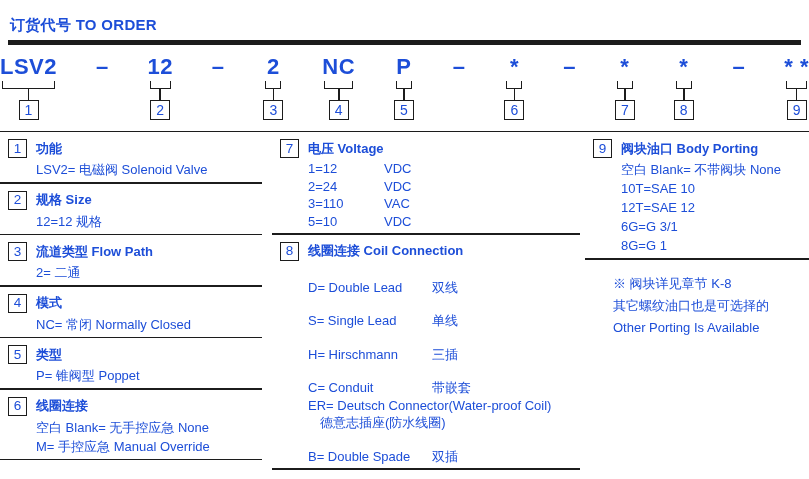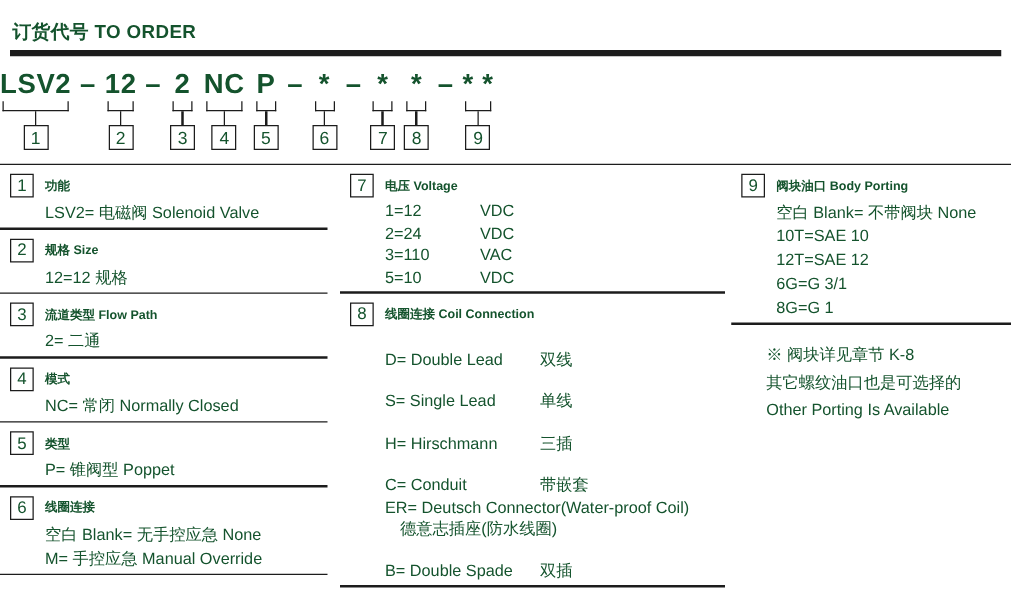--- a/index.html
+++ b/index.html
@@ -6,7 +6,7 @@
   html,body { background:#fff; }
   .page {
     width:809px; height:479px; position:relative; overflow:hidden;
-    background:#ffffff; color:#14532d;
+    background:#ffffff; color:#1d4ed8;
     font-family:"Liberation Sans", sans-serif;
   }
   

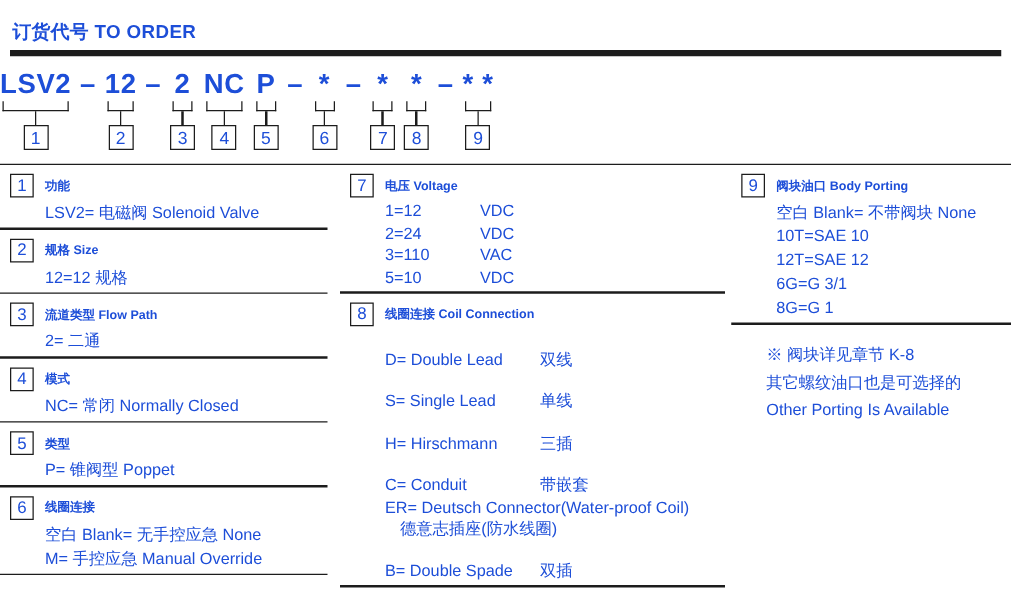--- a/index.html
+++ b/index.html
@@ -15,7 +15,7 @@
   .thick-rule { height:4.5px; background:#1c1c1c; margin:5px 8px 0 8px; }
 
   
-  .code-diagram { display:flex; justify-content:flex-start; align-items:flex-start; gap:7px; margin-top:9px; }
+  .code-diagram { display:flex; justify-content:space-between; align-items:flex-start; gap:7px; margin-top:9px; }
   .part { display:flex; flex-direction:column; align-items:center; }
   .code-text { font-size:22px; font-weight:bold; line-height:26px; letter-spacing:0.5px; white-space:pre; }
   .bracket { height:8px; margin-top:1px; width:calc(100% - 4px); min-width:13px;

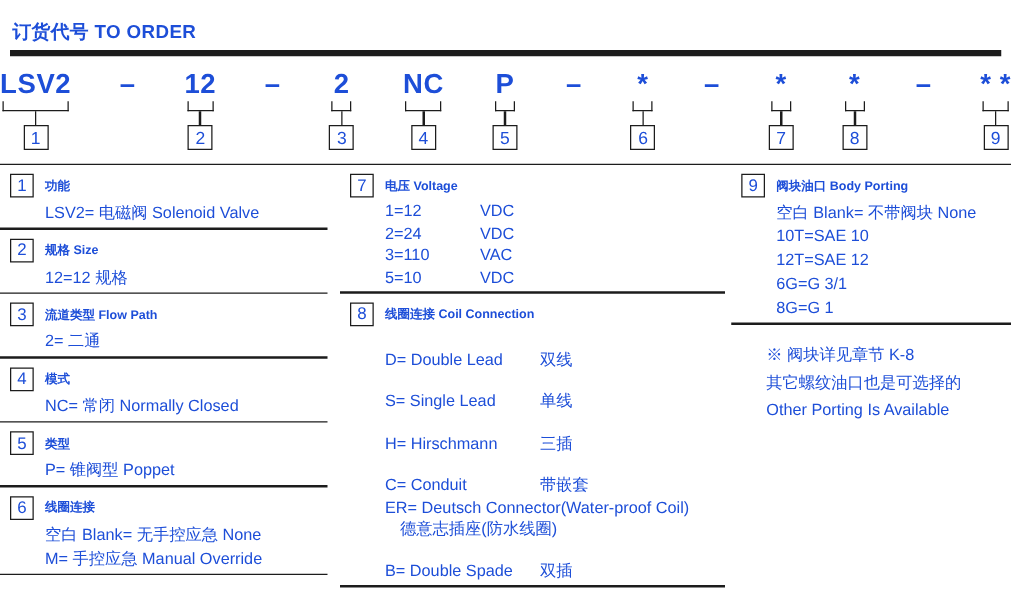--- a/index.html
+++ b/index.html
@@ -35,7 +35,7 @@
   .sec-head { display:flex; align-items:center; gap:9px; height:21px; }
   .nbox { width:19px; height:19px; border:1.5px solid #1c1c1c; display:flex; align-items:center; justify-content:center;
           font-size:13.5px; line-height:1; flex:0 0 auto; }
-  .sec-title { font-size:10px; font-weight:bold; white-space:nowrap; }
+  .sec-title { font-size:13px; font-weight:bold; white-space:nowrap; }
   .sec-body { margin-left:28px; margin-top:1px; font-size:13px; }
   .sec-body .line { line-height:19px; white-space:nowrap; }
   .rule { height:1.5px; background:#1c1c1c; margin-top:3px; }

